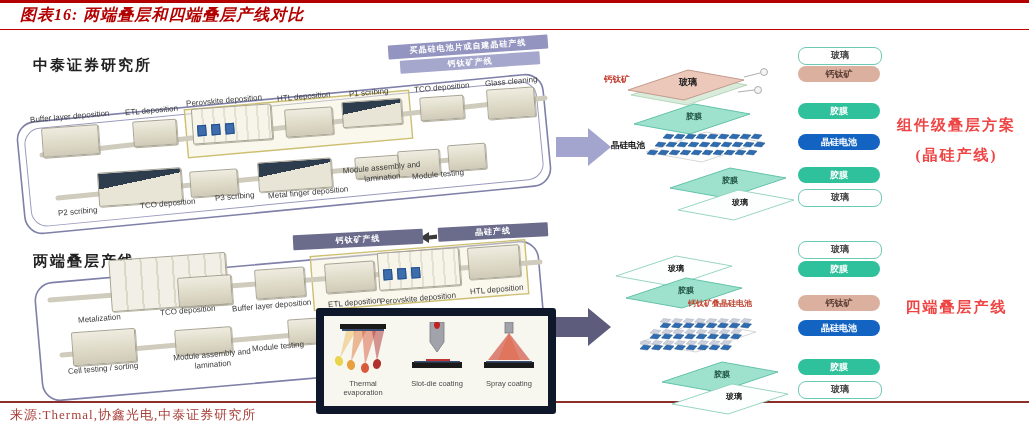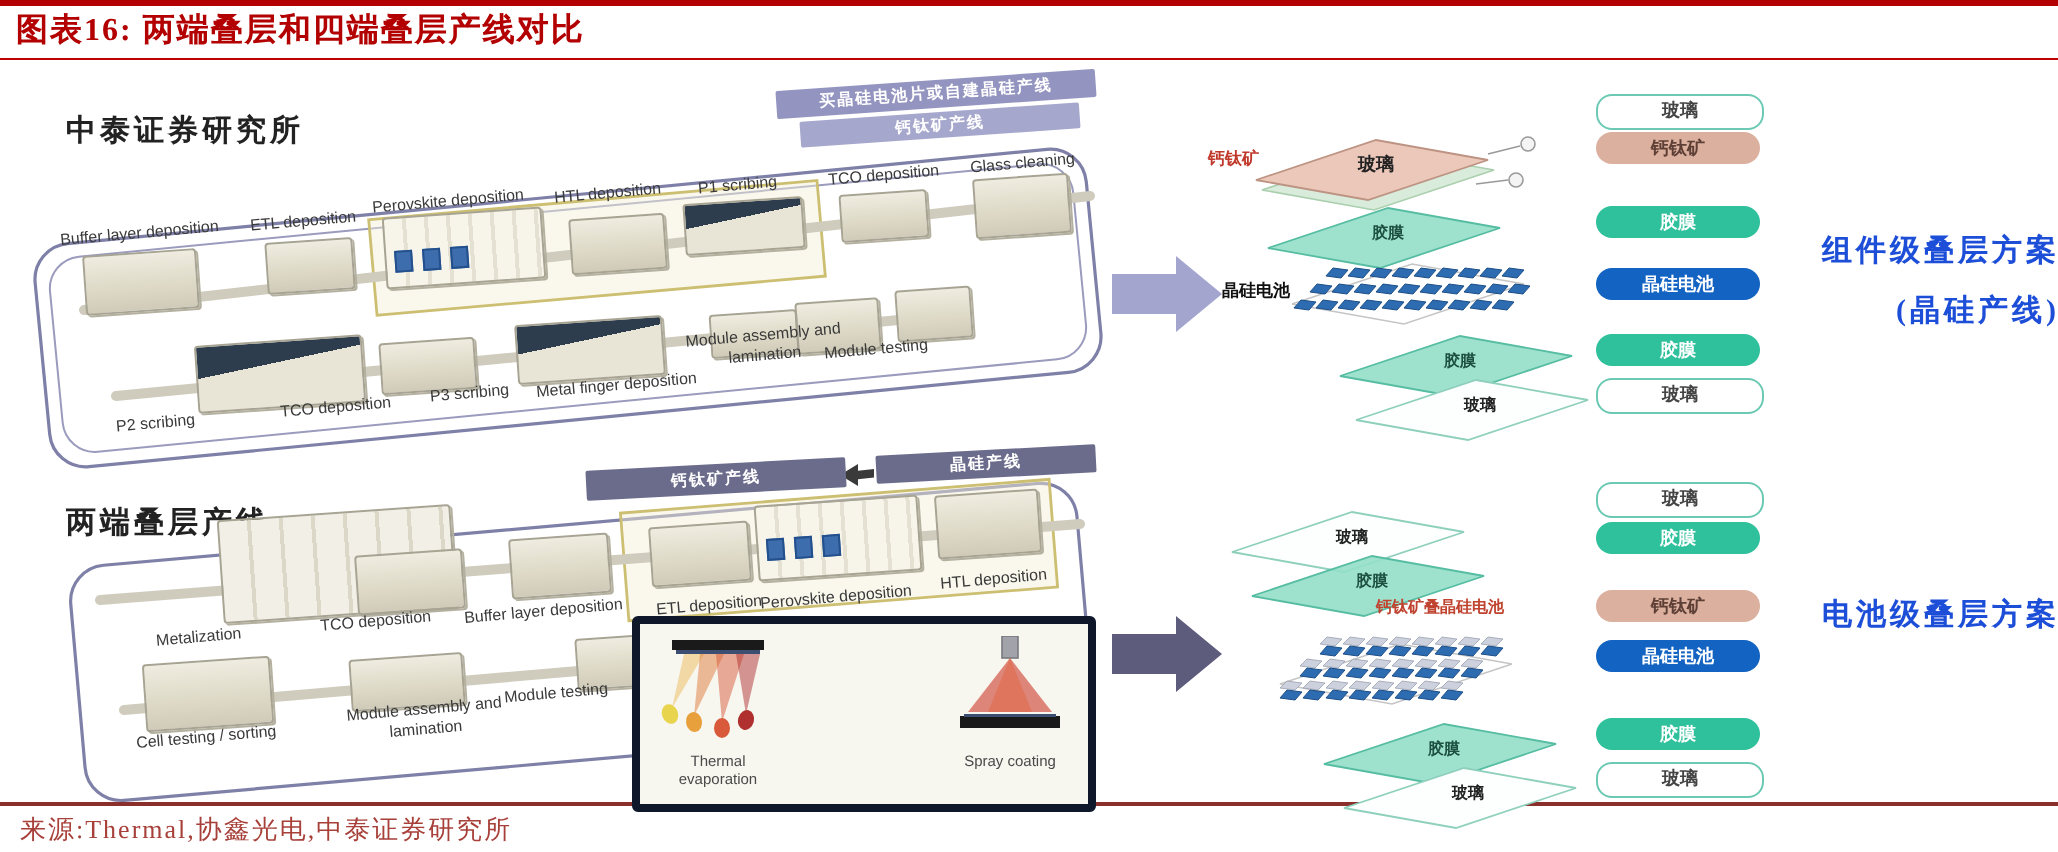--- a/index.html
+++ b/index.html
@@ -9,8 +9,8 @@
   .rule-top{top:0;height:3px;background:#b30000;}
   .rule-mid{top:29px;height:1px;background:#c00000;}
   .rule-foot{top:401px;height:2px;background:#8a2f2b;}
-  .hdr-title{position:absolute;left:8px;top:5px;font-family:"Liberation Serif",serif;
-             font-weight:bold;font-size:16px;color:#b30000;letter-spacing:1px;}
+  .hdr-title{position:absolute;left:20px;top:5px;font-family:"Liberation Serif",serif;
+             font-style:italic;font-weight:bold;font-size:16px;color:#b30000;letter-spacing:1px;}
   .src{position:absolute;left:10px;top:406px;font-size:13px;color:#a8403a;
        font-family:"Liberation Serif",serif;letter-spacing:1px;}
   .sec-title{position:absolute;font-family:"Liberation Serif",serif;font-weight:bold;

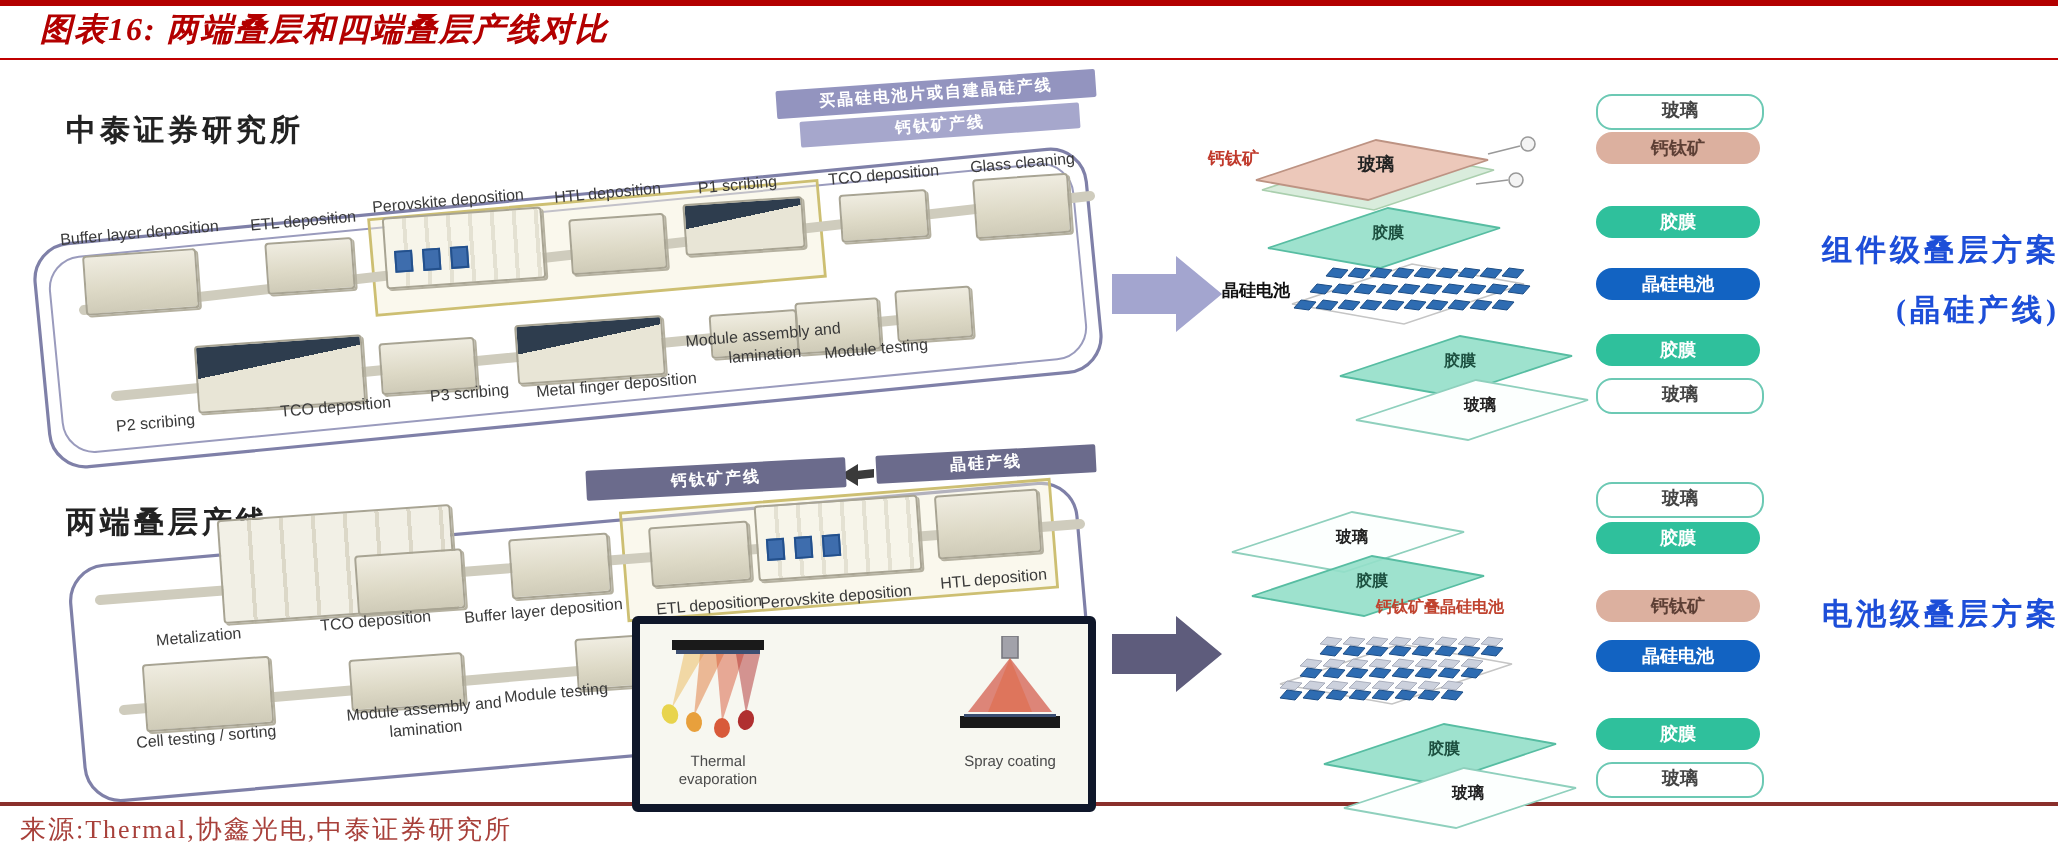--- a/index.html
+++ b/index.html
@@ -34,8 +34,8 @@
   .lg-film{background:#2fc09c;color:#fff;}
   .lg-silicon{background:#1263c2;color:#fff;}
   .lg-perovskite{background:#dcb09f;color:#5d3f35;}
-  .caption{position:absolute;left:883px;width:147px;text-align:right;
-           font-family:"Liberation Serif",serif;font-weight:bold;color:#1d4ed8;font-size:15px;
+  .caption{position:absolute;left:883px;width:147px;text-align:center;
+           font-family:"Liberation Serif",serif;font-weight:bold;color:#ef4444;font-size:15px;
            letter-spacing:2px;}
   .inset{position:absolute;left:316px;top:308px;width:224px;height:90px;background:#f7f7f0;
          border:4px solid #0f172a;border-radius:3px;z-index:6;}

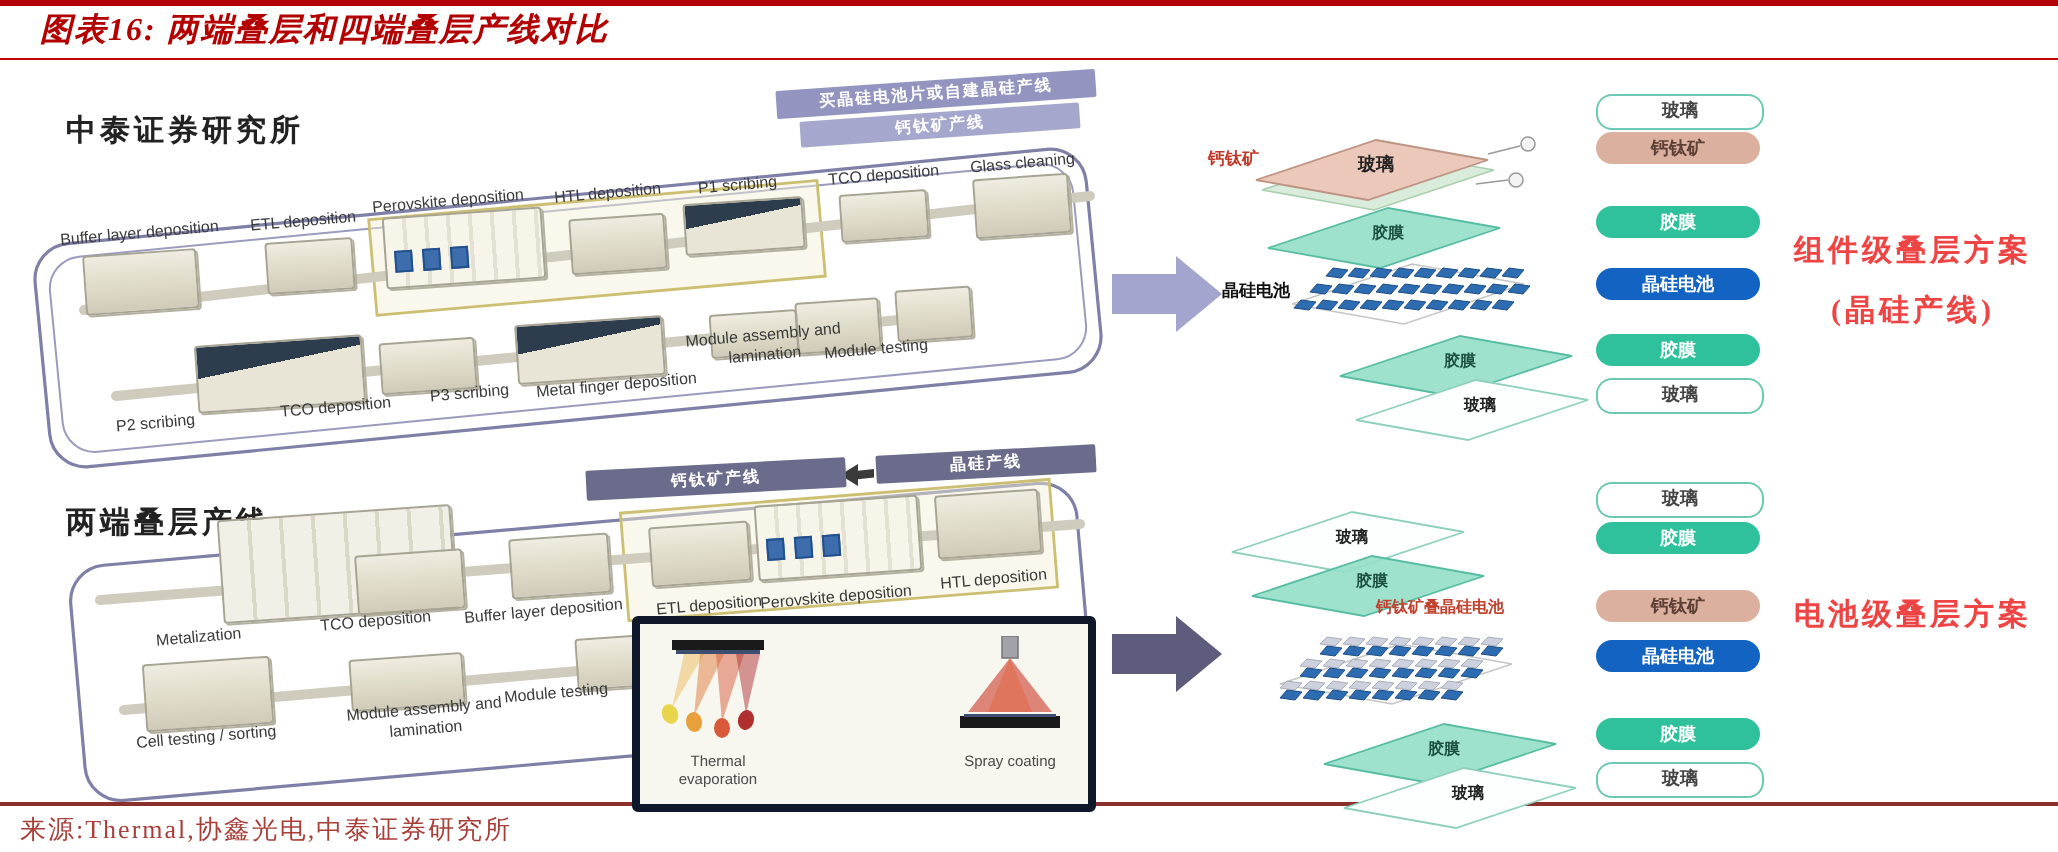--- a/index.html
+++ b/index.html
@@ -301,7 +301,7 @@
 
   <div class="caption" style="top:116px;">组件级叠层方案</div>
   <div class="caption" style="top:146px;">(晶硅产线)</div>
-  <div class="caption" style="top:298px;">电池级叠层方案</div>
+  <div class="caption" style="top:298px;">四端叠层产线</div>
 
 </div>
 

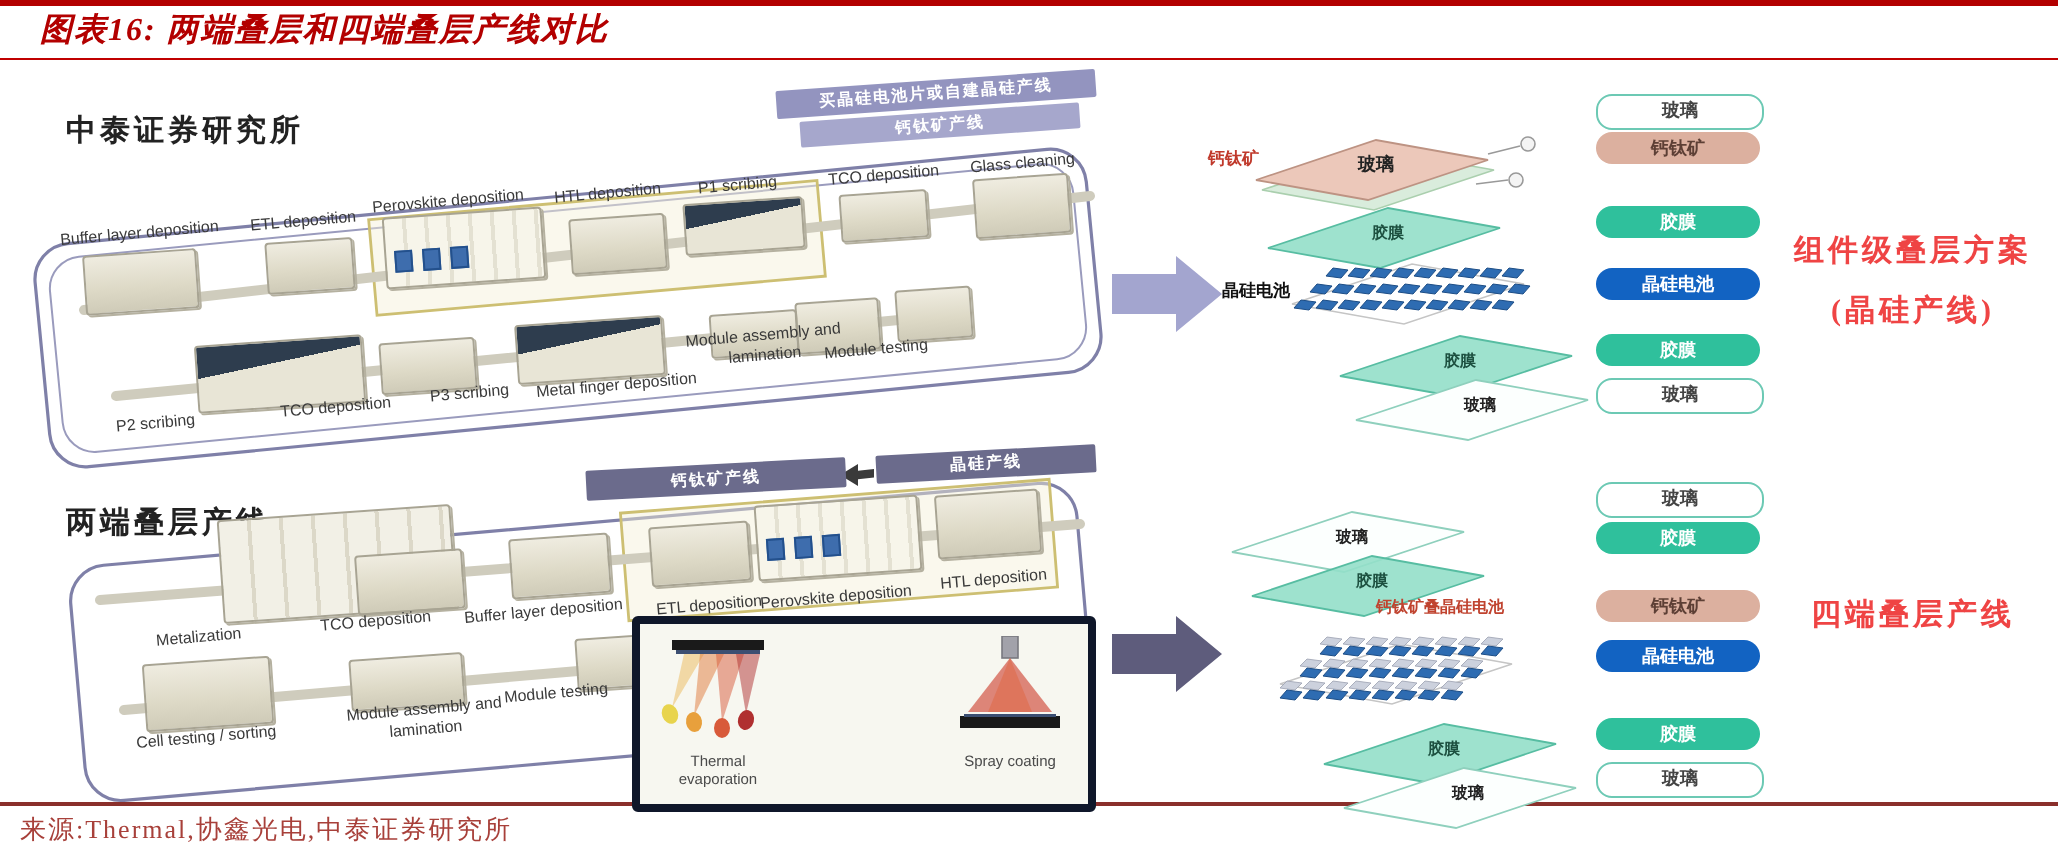--- a/index.html
+++ b/index.html
@@ -38,7 +38,7 @@
            font-family:"Liberation Serif",serif;font-weight:bold;color:#ef4444;font-size:15px;
            letter-spacing:2px;}
   .inset{position:absolute;left:316px;top:308px;width:224px;height:90px;background:#f7f7f0;
-         border:4px solid #0f172a;border-radius:3px;z-index:6;}
+         border:8px solid #0f172a;border-radius:3px;z-index:6;}
   .coatitem{position:absolute;top:6px;width:66px;text-align:center;}
   .coatlabel{font-size:7.5px;color:#4a4a4a;margin-top:1px;}
   svg.linework{position:absolute;left:0;top:0;z-index:1;}

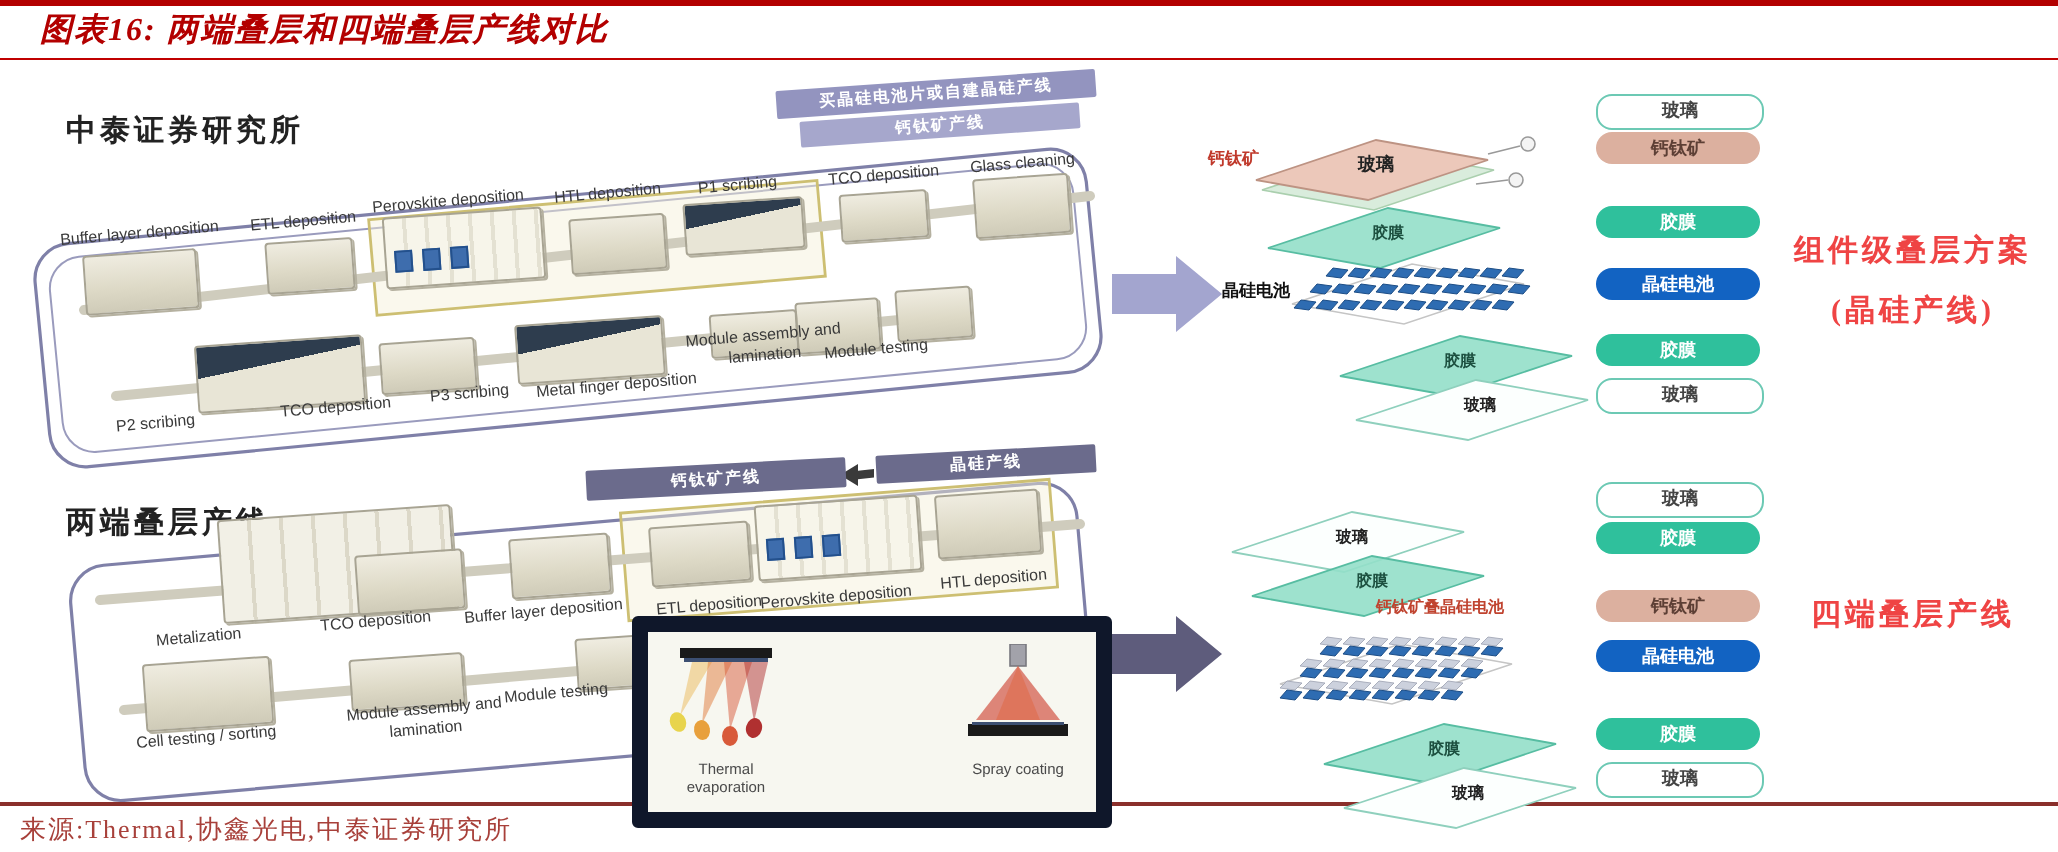--- a/index.html
+++ b/index.html
@@ -155,6 +155,16 @@
         <ellipse cx="45" cy="42" rx="4" ry="5" fill="#b03030" transform="rotate(15 45 42)"></ellipse>
       </svg>
       <div class="coatlabel">Thermal evaporation</div>
+    </div>
+    <div class="coatitem" style="left:80px;">
+      <svg width="62" height="52" viewBox="0 0 62 52">
+        <polygon points="24,0 38,0 38,20 31,30 24,20" fill="#a2a2aa" stroke="#78787f" stroke-width="0.8"></polygon>
+        <path d="M31,7 a3,4 0 1 1 0.01,0 Z" fill="#c22222"></path>
+        <rect x="20" y="37" width="24" height="3" fill="#c23333"></rect>
+        <rect x="6" y="40" width="50" height="6" fill="#1a1a1a"></rect>
+        <rect x="8" y="39" width="46" height="1.5" fill="#3c4f72"></rect>
+      </svg>
+      <div class="coatlabel">Slot-die coating</div>
     </div>
     <div class="coatitem" style="left:152px;">
       <svg width="62" height="52" viewBox="0 0 62 52">

